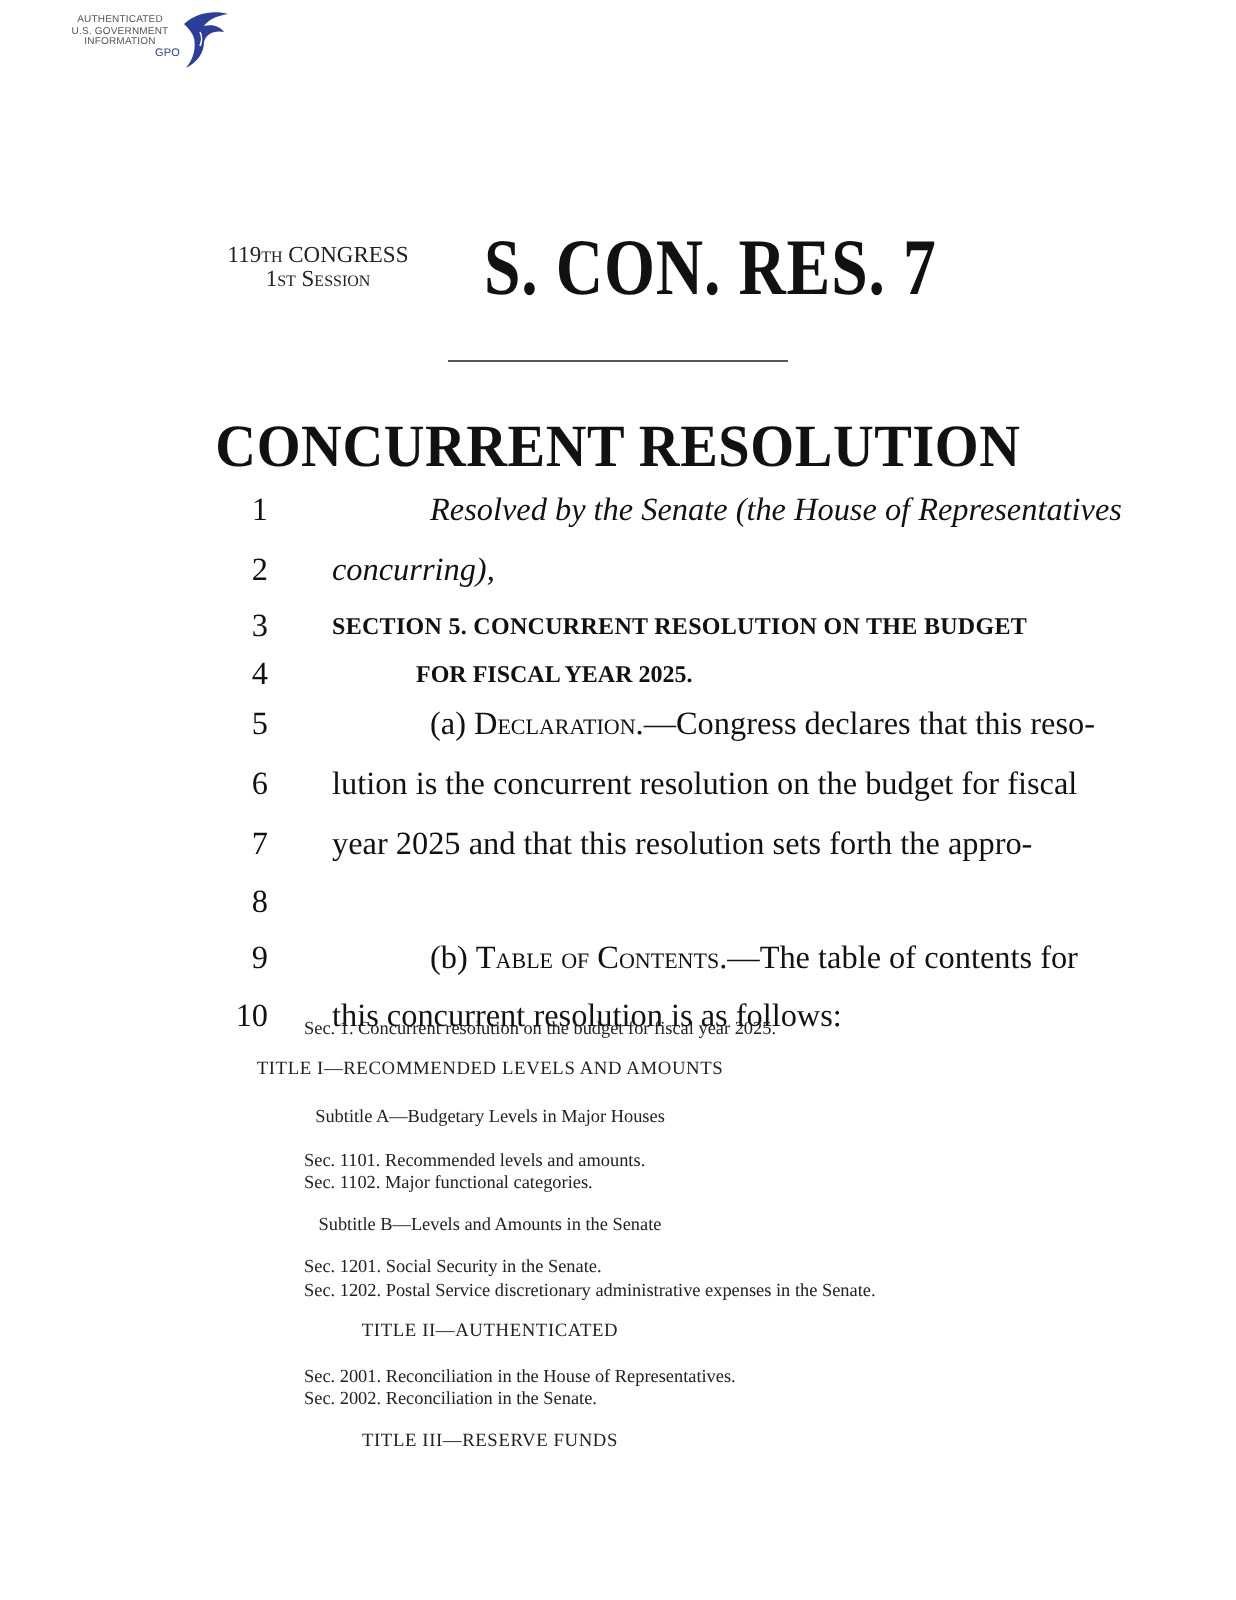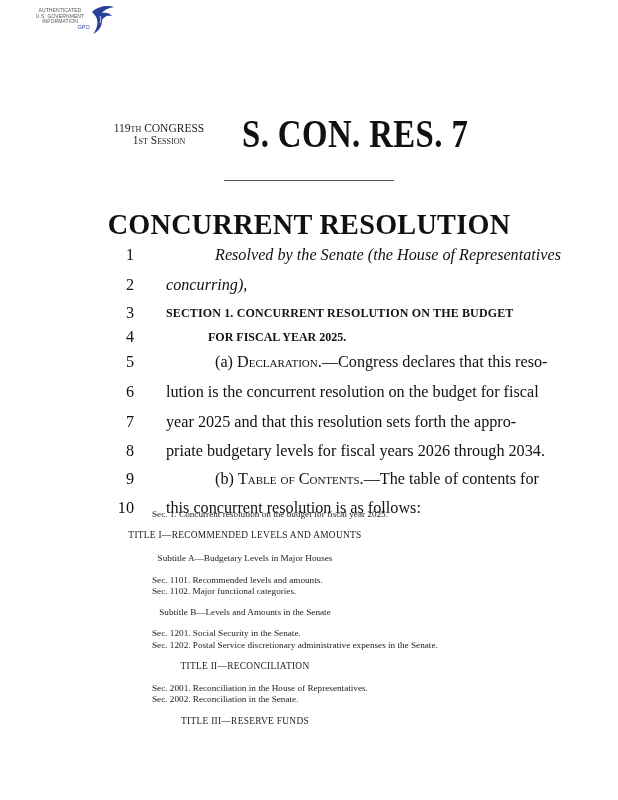--- a/index.html
+++ b/index.html
@@ -79,7 +79,7 @@
 </div>
 <div class="line" style="top:303px">
   <span class="ln">3</span>
-  <span class="lt bold-caps justify">SECTION 1. CONCURRENT RESOLUTION ON THE BUDGET</span>
+  <span class="lt bold-caps justify">SECTION 5. CONCURRENT RESOLUTION ON THE BUDGET</span>
 </div>
 <div class="line" style="top:327px">
   <span class="ln">4</span>

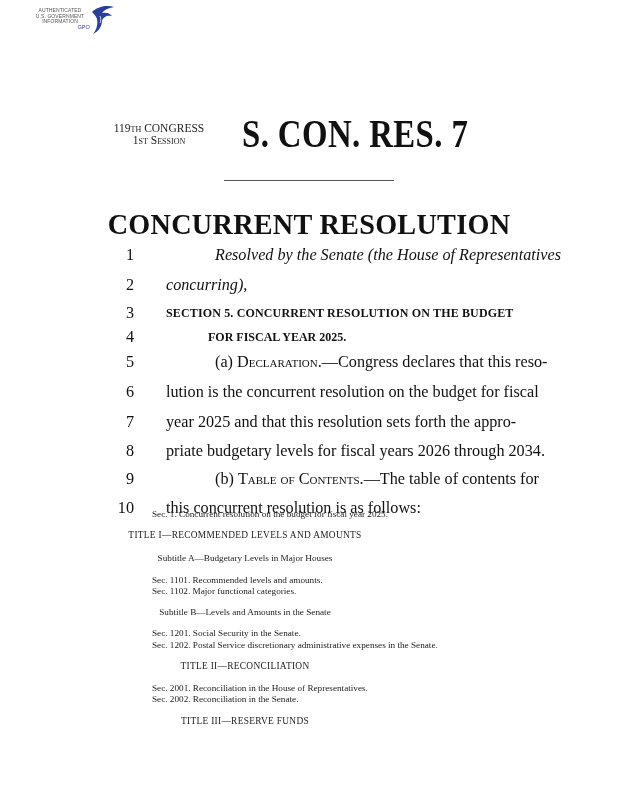--- a/index.html
+++ b/index.html
@@ -99,7 +99,6 @@
 </div>
 <div class="line" style="top:441px">
   <span class="ln">8</span>
-  <span class="lt justify">priate budgetary levels for fiscal years 2026 through 2034.</span>
 </div>
 <div class="line" style="top:469px">
   <span class="ln">9</span>

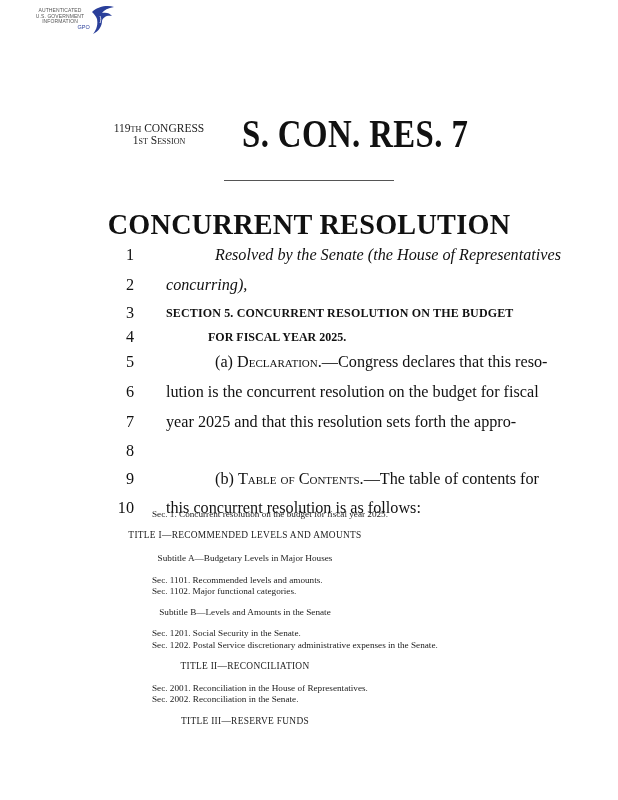--- a/index.html
+++ b/index.html
@@ -117,7 +117,7 @@
 <div class="toc toc-head" style="top:607px">Subtitle B—Levels and Amounts in the Senate</div>
 <div class="toc toc-sec" style="top:628px">Sec. 1201. Social Security in the Senate.</div>
 <div class="toc toc-sec" style="top:640px">Sec. 1202. Postal Service discretionary administrative expenses in the Senate.</div>
-<div class="toc toc-head toc-title" style="top:661px">TITLE II—RECONCILIATION</div>
+<div class="toc toc-head toc-title" style="top:661px">TITLE II—AUTHENTICATED</div>
 <div class="toc toc-sec" style="top:683px">Sec. 2001. Reconciliation in the House of Representatives.</div>
 <div class="toc toc-sec" style="top:694px">Sec. 2002. Reconciliation in the Senate.</div>
 <div class="toc toc-head toc-title" style="top:716px">TITLE III—RESERVE FUNDS</div>

